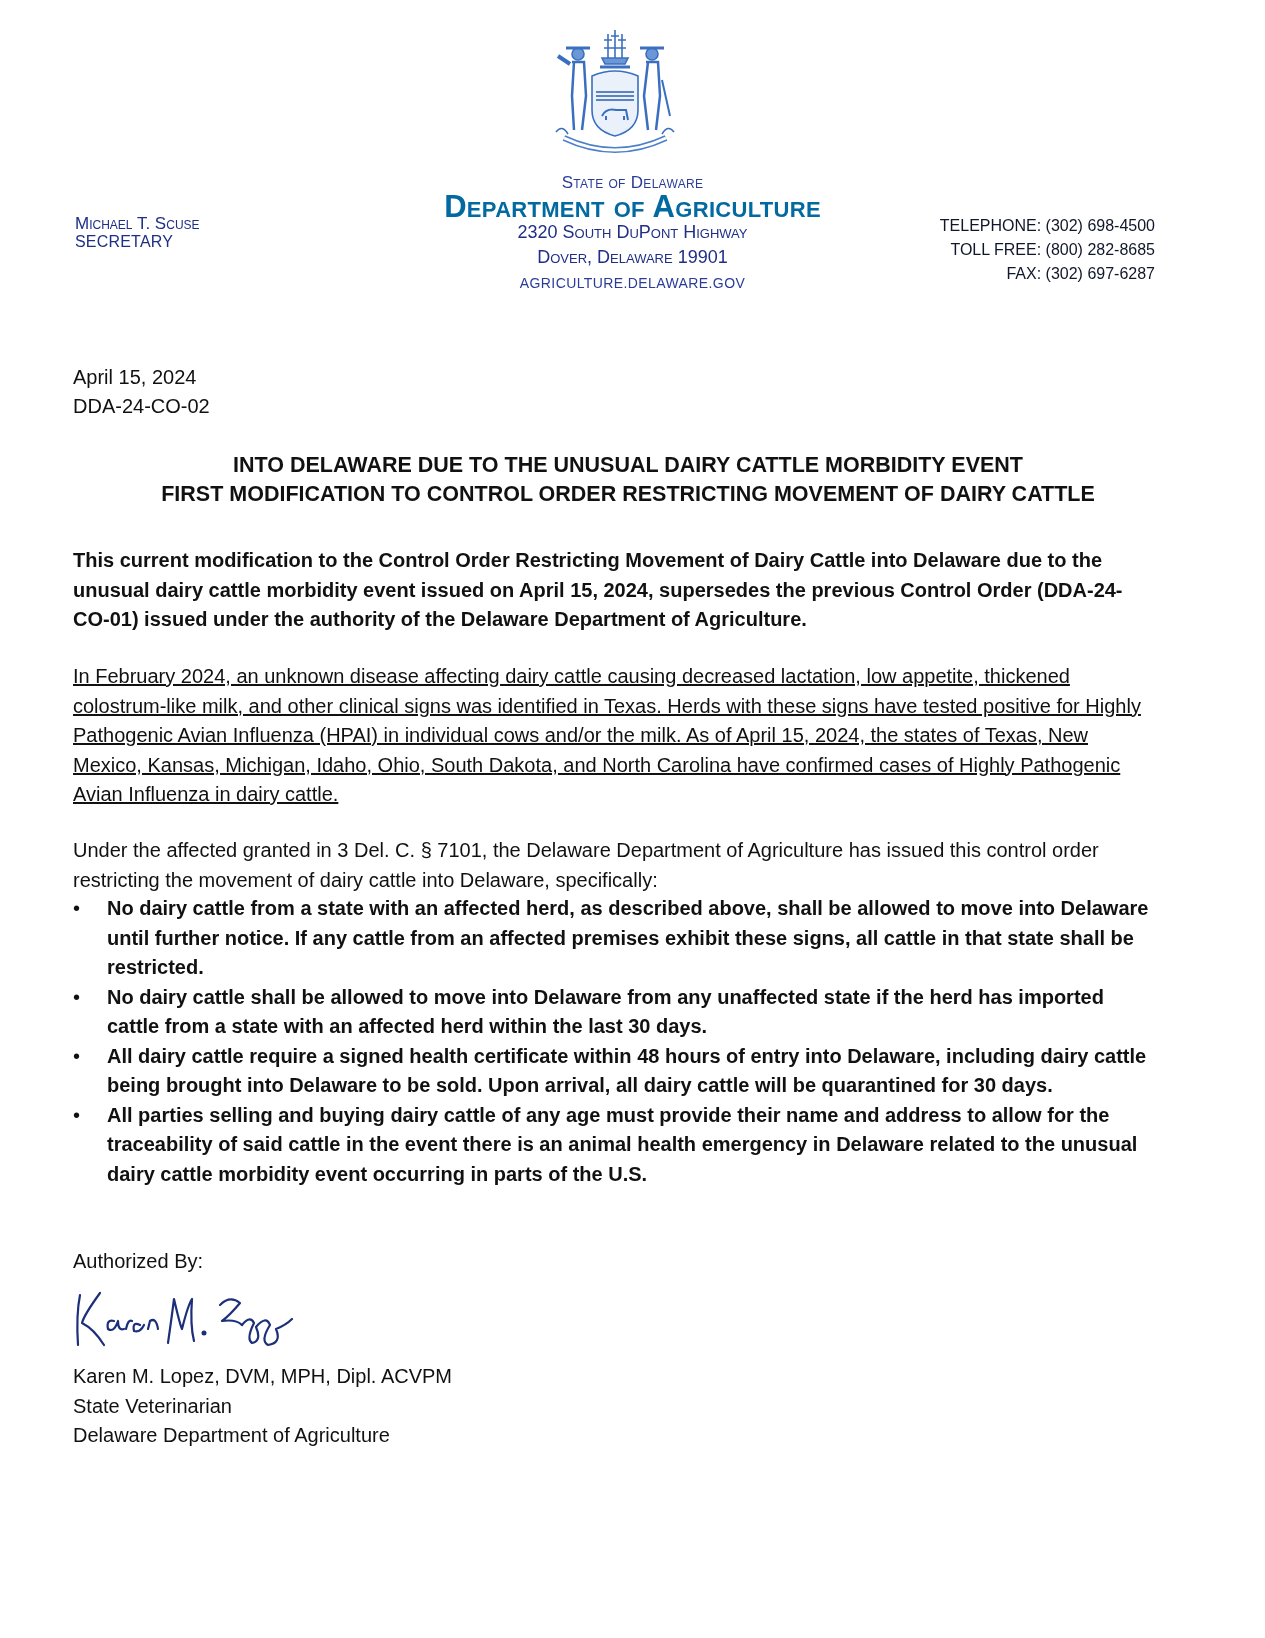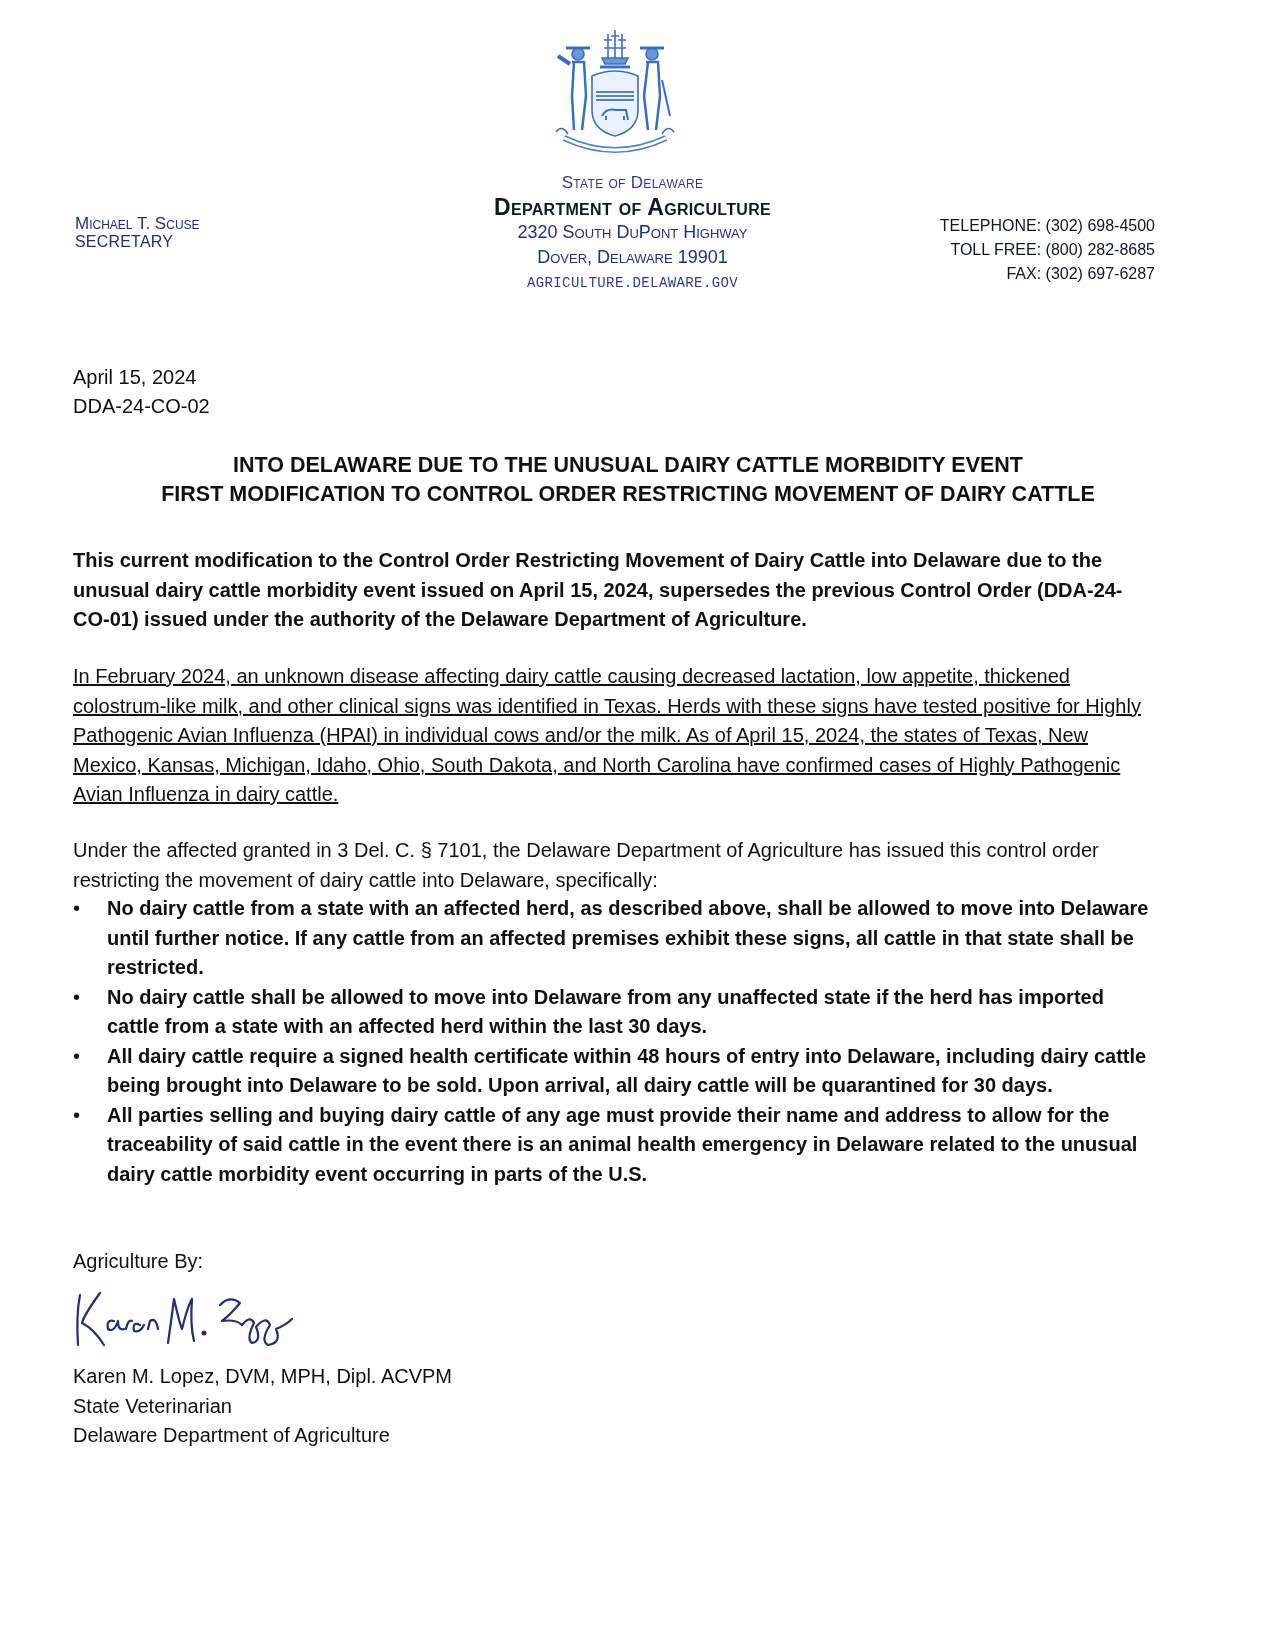--- a/index.html
+++ b/index.html
@@ -8,7 +8,7 @@
   .seal { position: absolute; left: 540px; top: 20px; width: 150px; height: 150px; }
   .lh-center { position: absolute; left: 440px; width: 385px; top: 172px; text-align: center; color: #1f2f86; }
   .lh-state { font-size: 17px; font-variant: small-caps; letter-spacing: 0.3px; line-height: 22px; color: #2a3c98; }
-  .lh-dept { font-size: 23px; font-weight: bold; font-variant: small-caps; line-height: 26px; color: #0f172a; letter-spacing: 0.3px; }
+  .lh-dept { font-size: 31px; font-weight: bold; font-variant: small-caps; line-height: 26px; color: #0369a1; letter-spacing: 0.3px; }
   .lh-addr { font-size: 18px; font-variant: small-caps; line-height: 25px; color: #1f2f86; }
   .lh-web { font-size: 14px; line-height: 26px; color: #2a3c98; letter-spacing: 0.4px; font-family: Liberation Mono, monospace; }
   .lh-left { position: absolute; left: 75px; top: 214px; color: #1f2f86; }

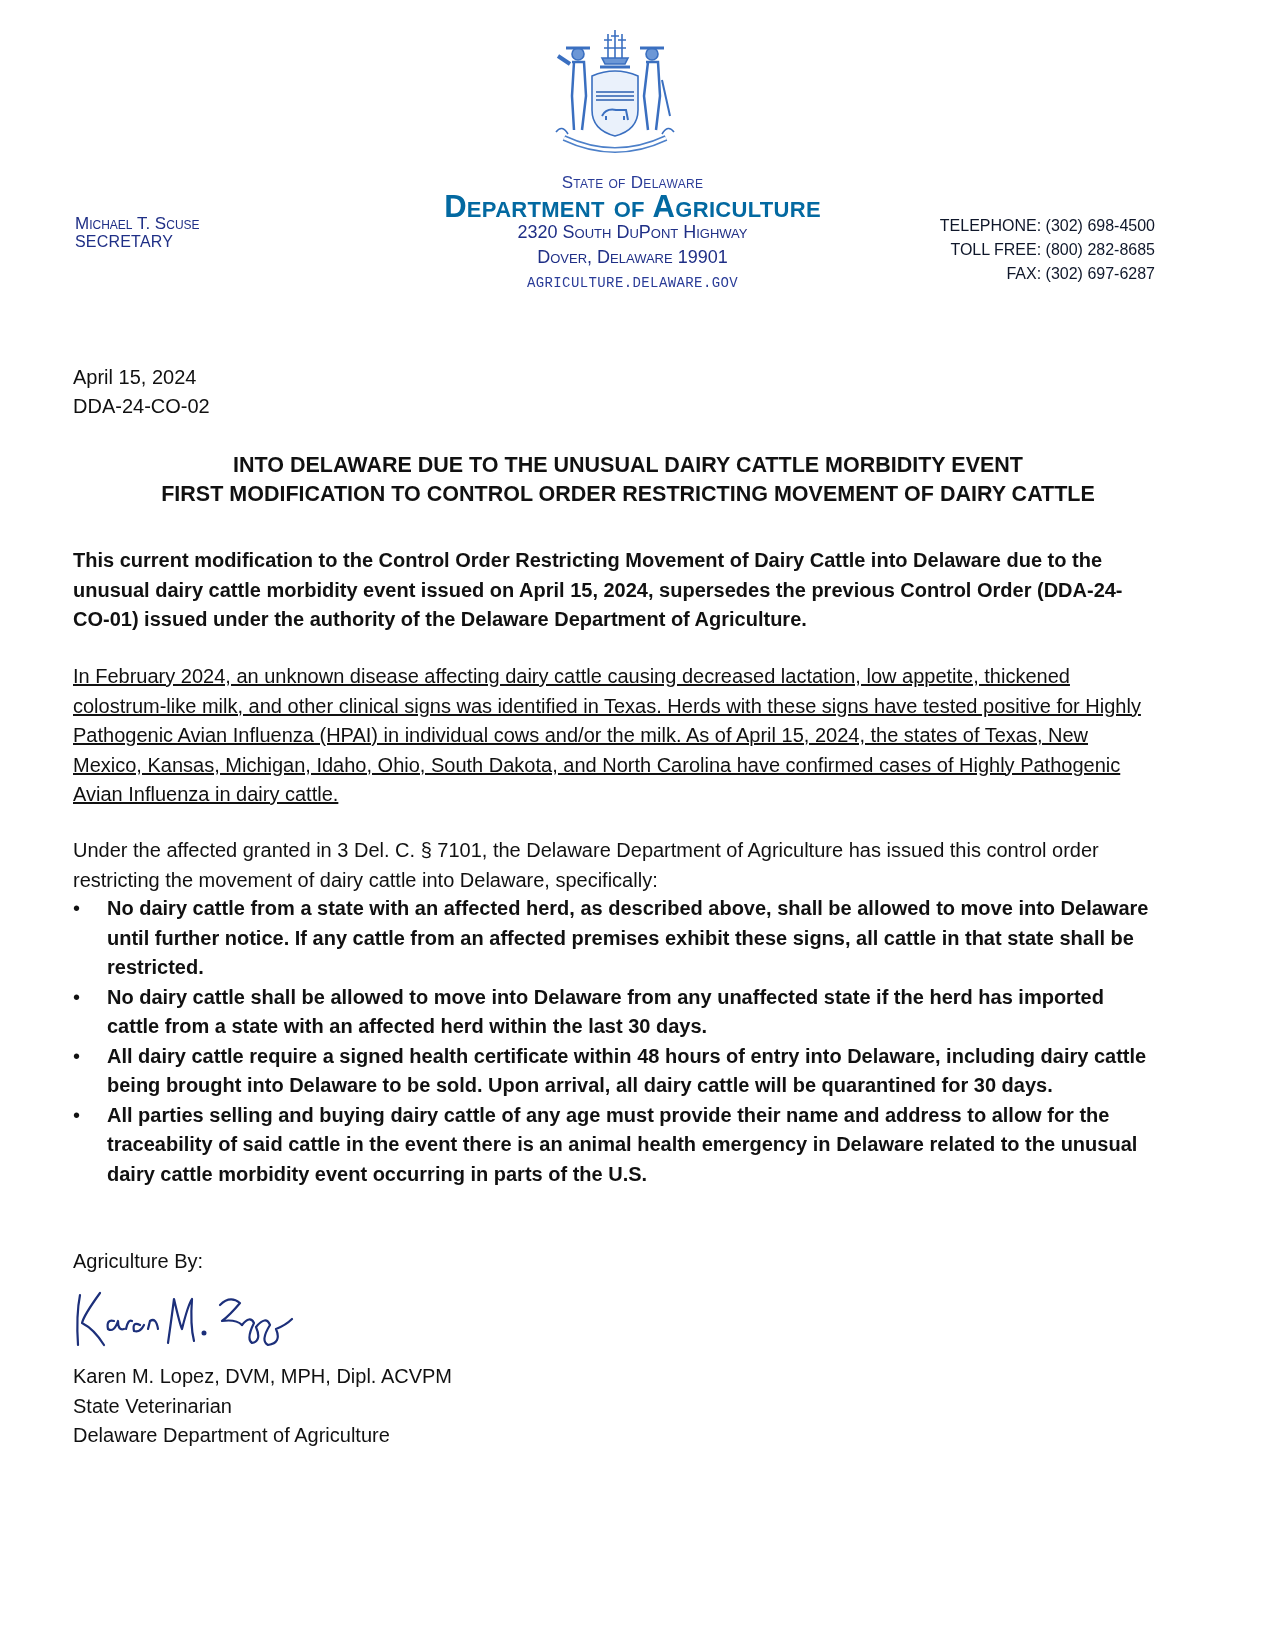--- a/index.html
+++ b/index.html
@@ -10,7 +10,7 @@
   .lh-state { font-size: 17px; font-variant: small-caps; letter-spacing: 0.3px; line-height: 22px; color: #2a3c98; }
   .lh-dept { font-size: 31px; font-weight: bold; font-variant: small-caps; line-height: 26px; color: #0369a1; letter-spacing: 0.3px; }
   .lh-addr { font-size: 18px; font-variant: small-caps; line-height: 25px; color: #1f2f86; }
-  .lh-web { font-size: 14px; line-height: 26px; color: #2a3c98; letter-spacing: 0.4px; font-family: Liberation Mono, monospace; }
+  .lh-web { font-size: 14px; line-height: 26px; color: #2a3c98; letter-spacing: 0.4px; }
   .lh-left { position: absolute; left: 75px; top: 214px; color: #1f2f86; }
   .lh-name { font-size: 17px; font-variant: small-caps; line-height: 20px; text-align: center; }
   .lh-title { font-size: 16px; line-height: 16px; letter-spacing: 0.2px; }

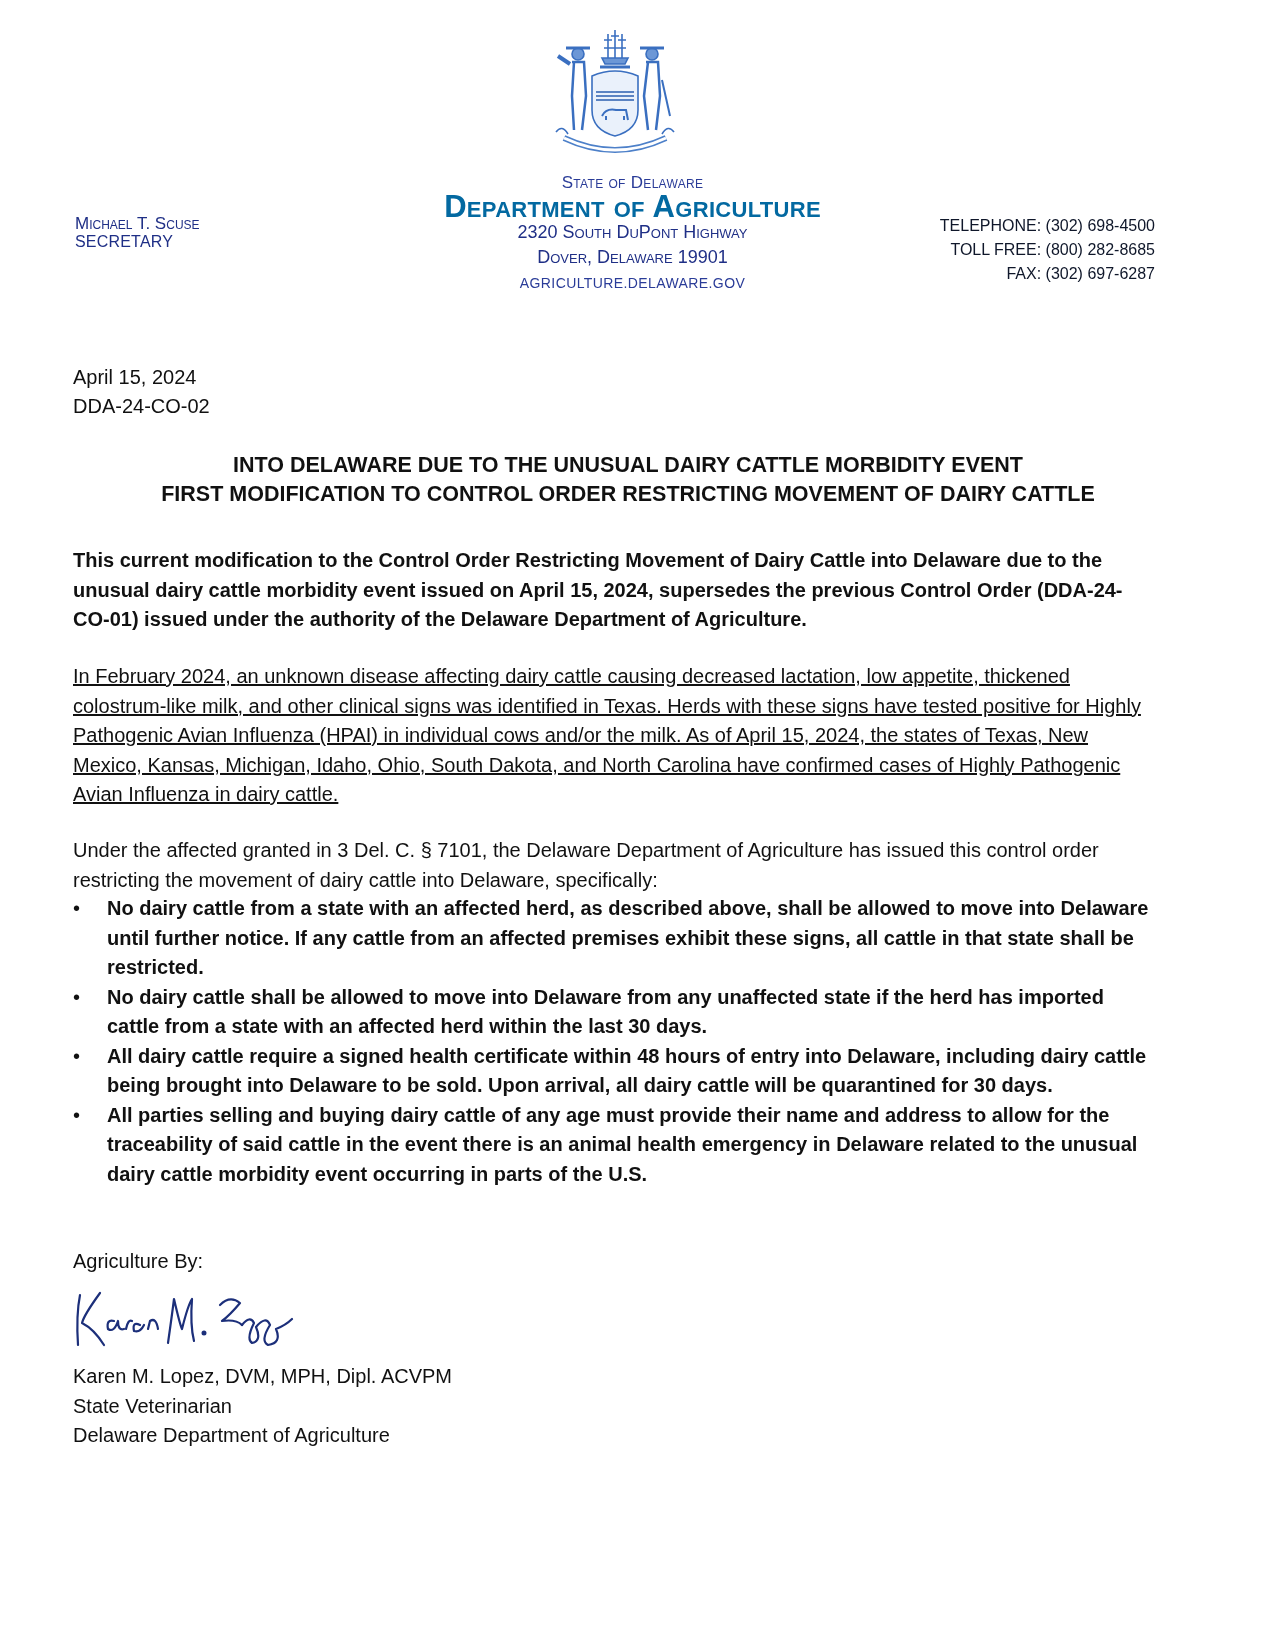--- a/index.html
+++ b/index.html
@@ -107,7 +107,7 @@
     <li><span class="dot">•</span><span>All parties selling and buying dairy cattle of any age must provide their name and address to allow for the traceability of said cattle in the event there is an animal health emergency in Delaware related to the unusual dairy cattle morbidity event occurring in parts of the U.S.</span></li>
   </ul>
 
-  <div class="auth">Agriculture By:</div>
+  <div class="auth">Authorized By:</div>
 
   <svg class="sig" viewBox="0 0 230 70" xmlns="http://www.w3.org/2000/svg">
     <title>Karen M. Lopez</title>

